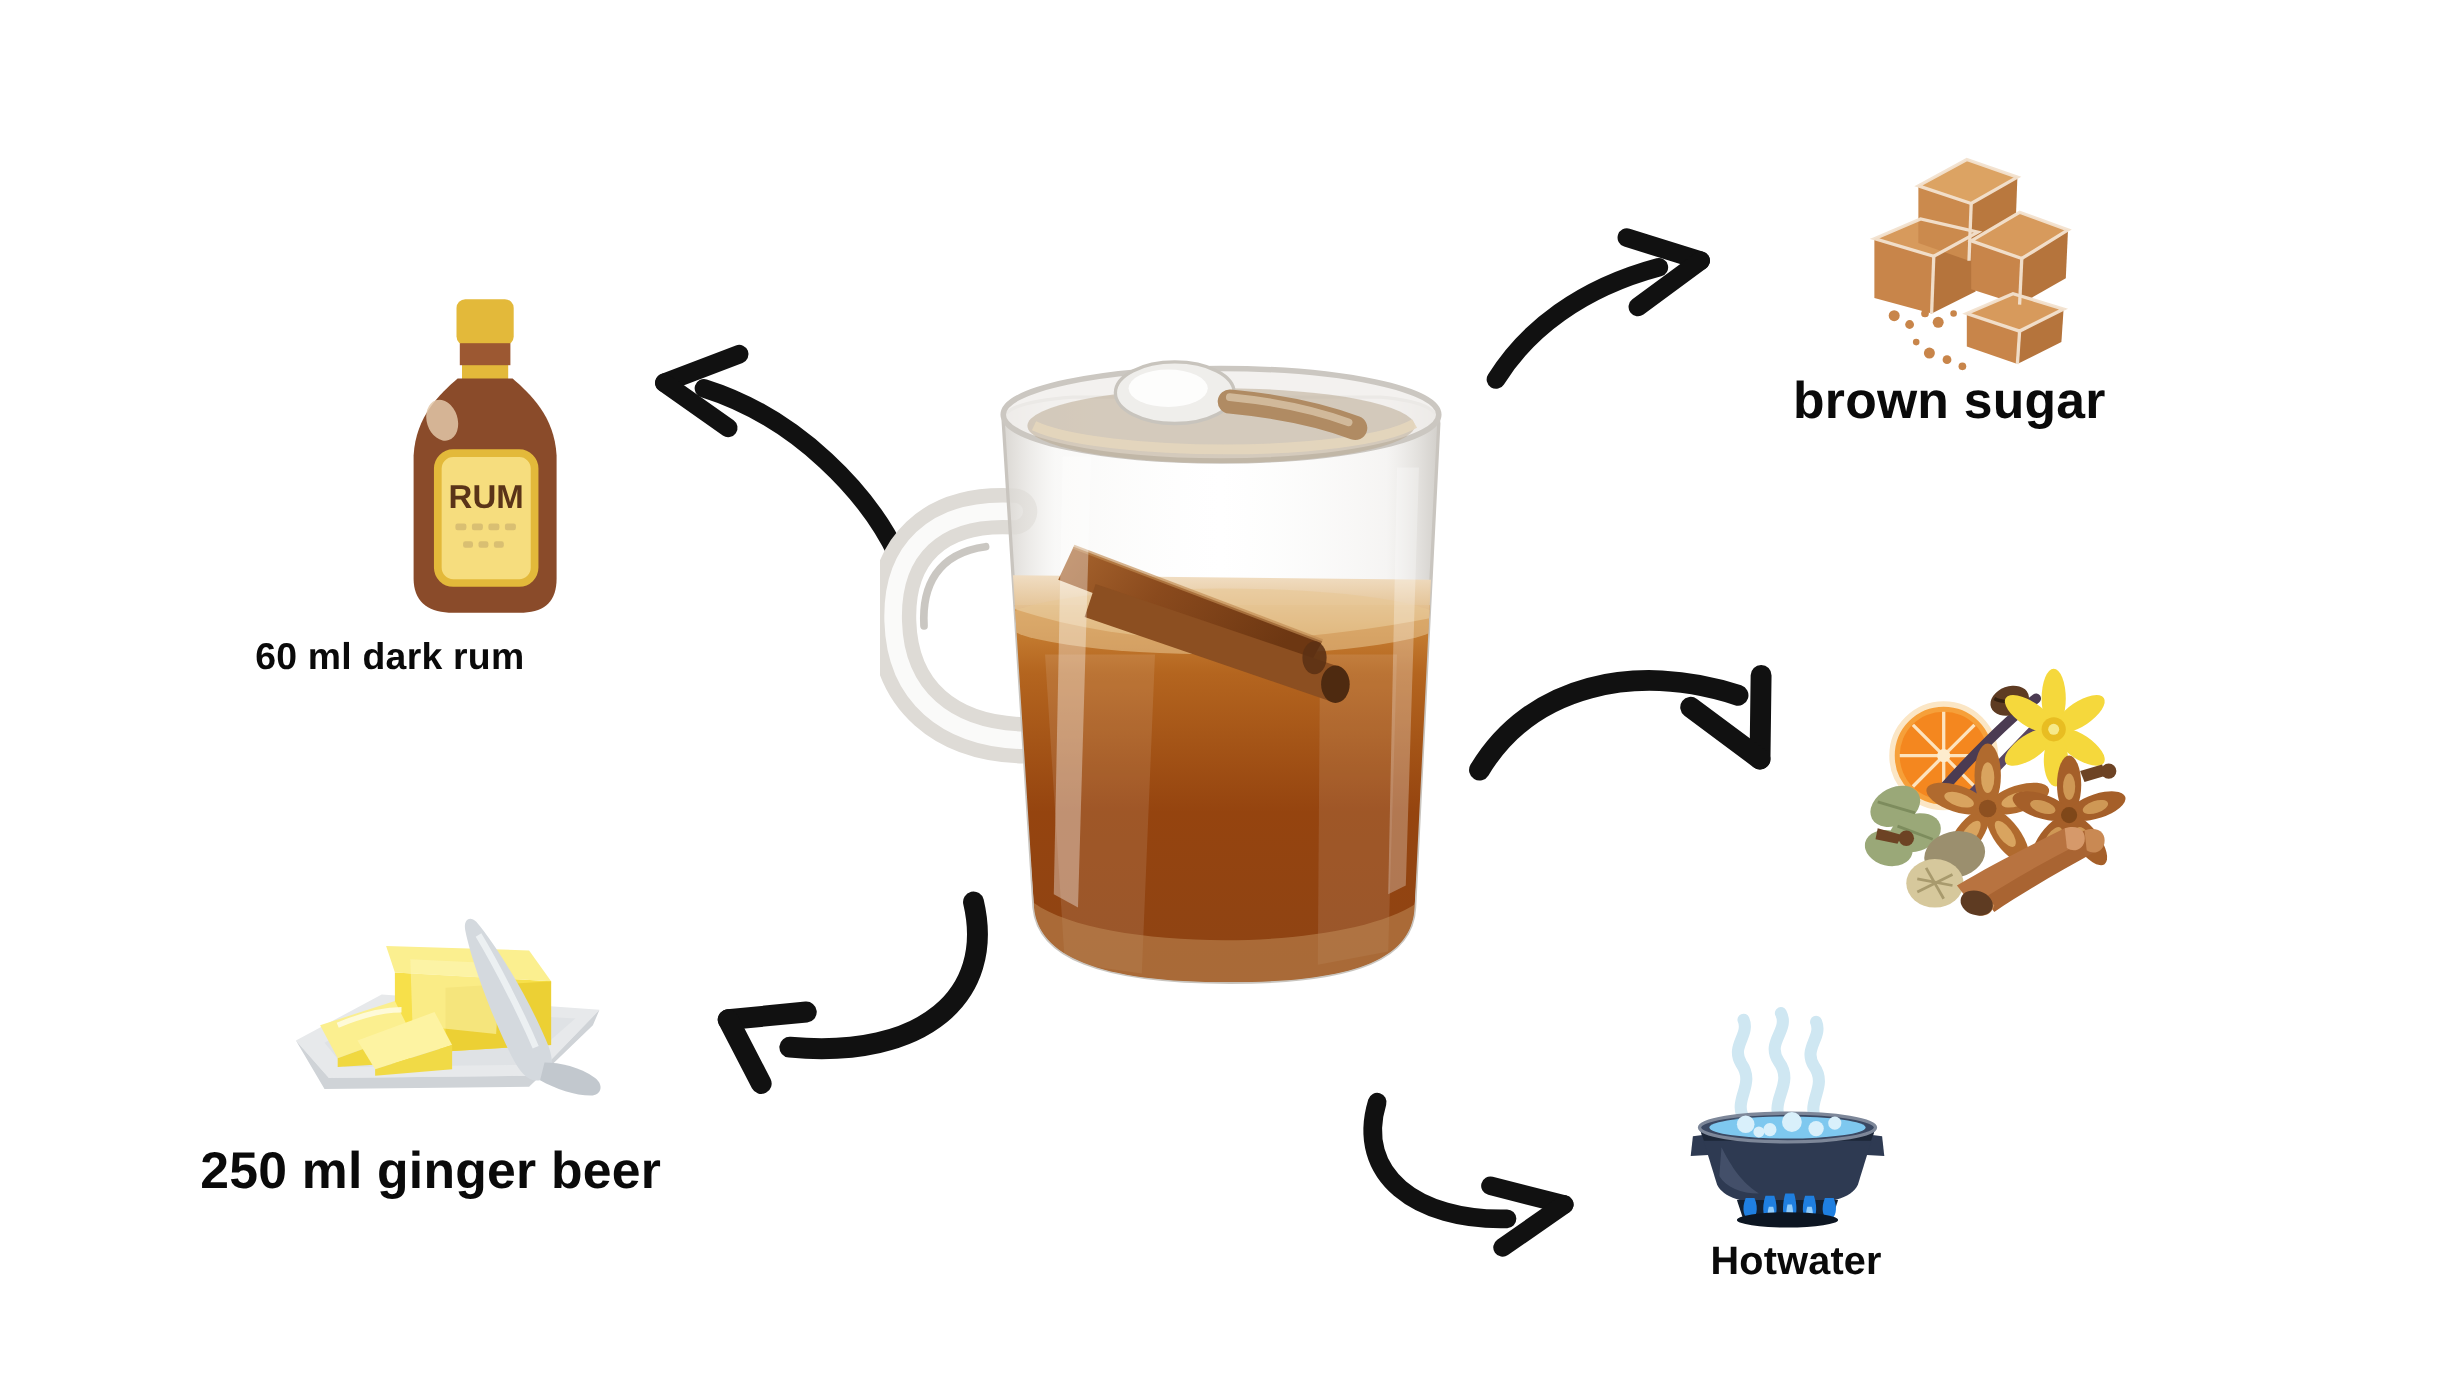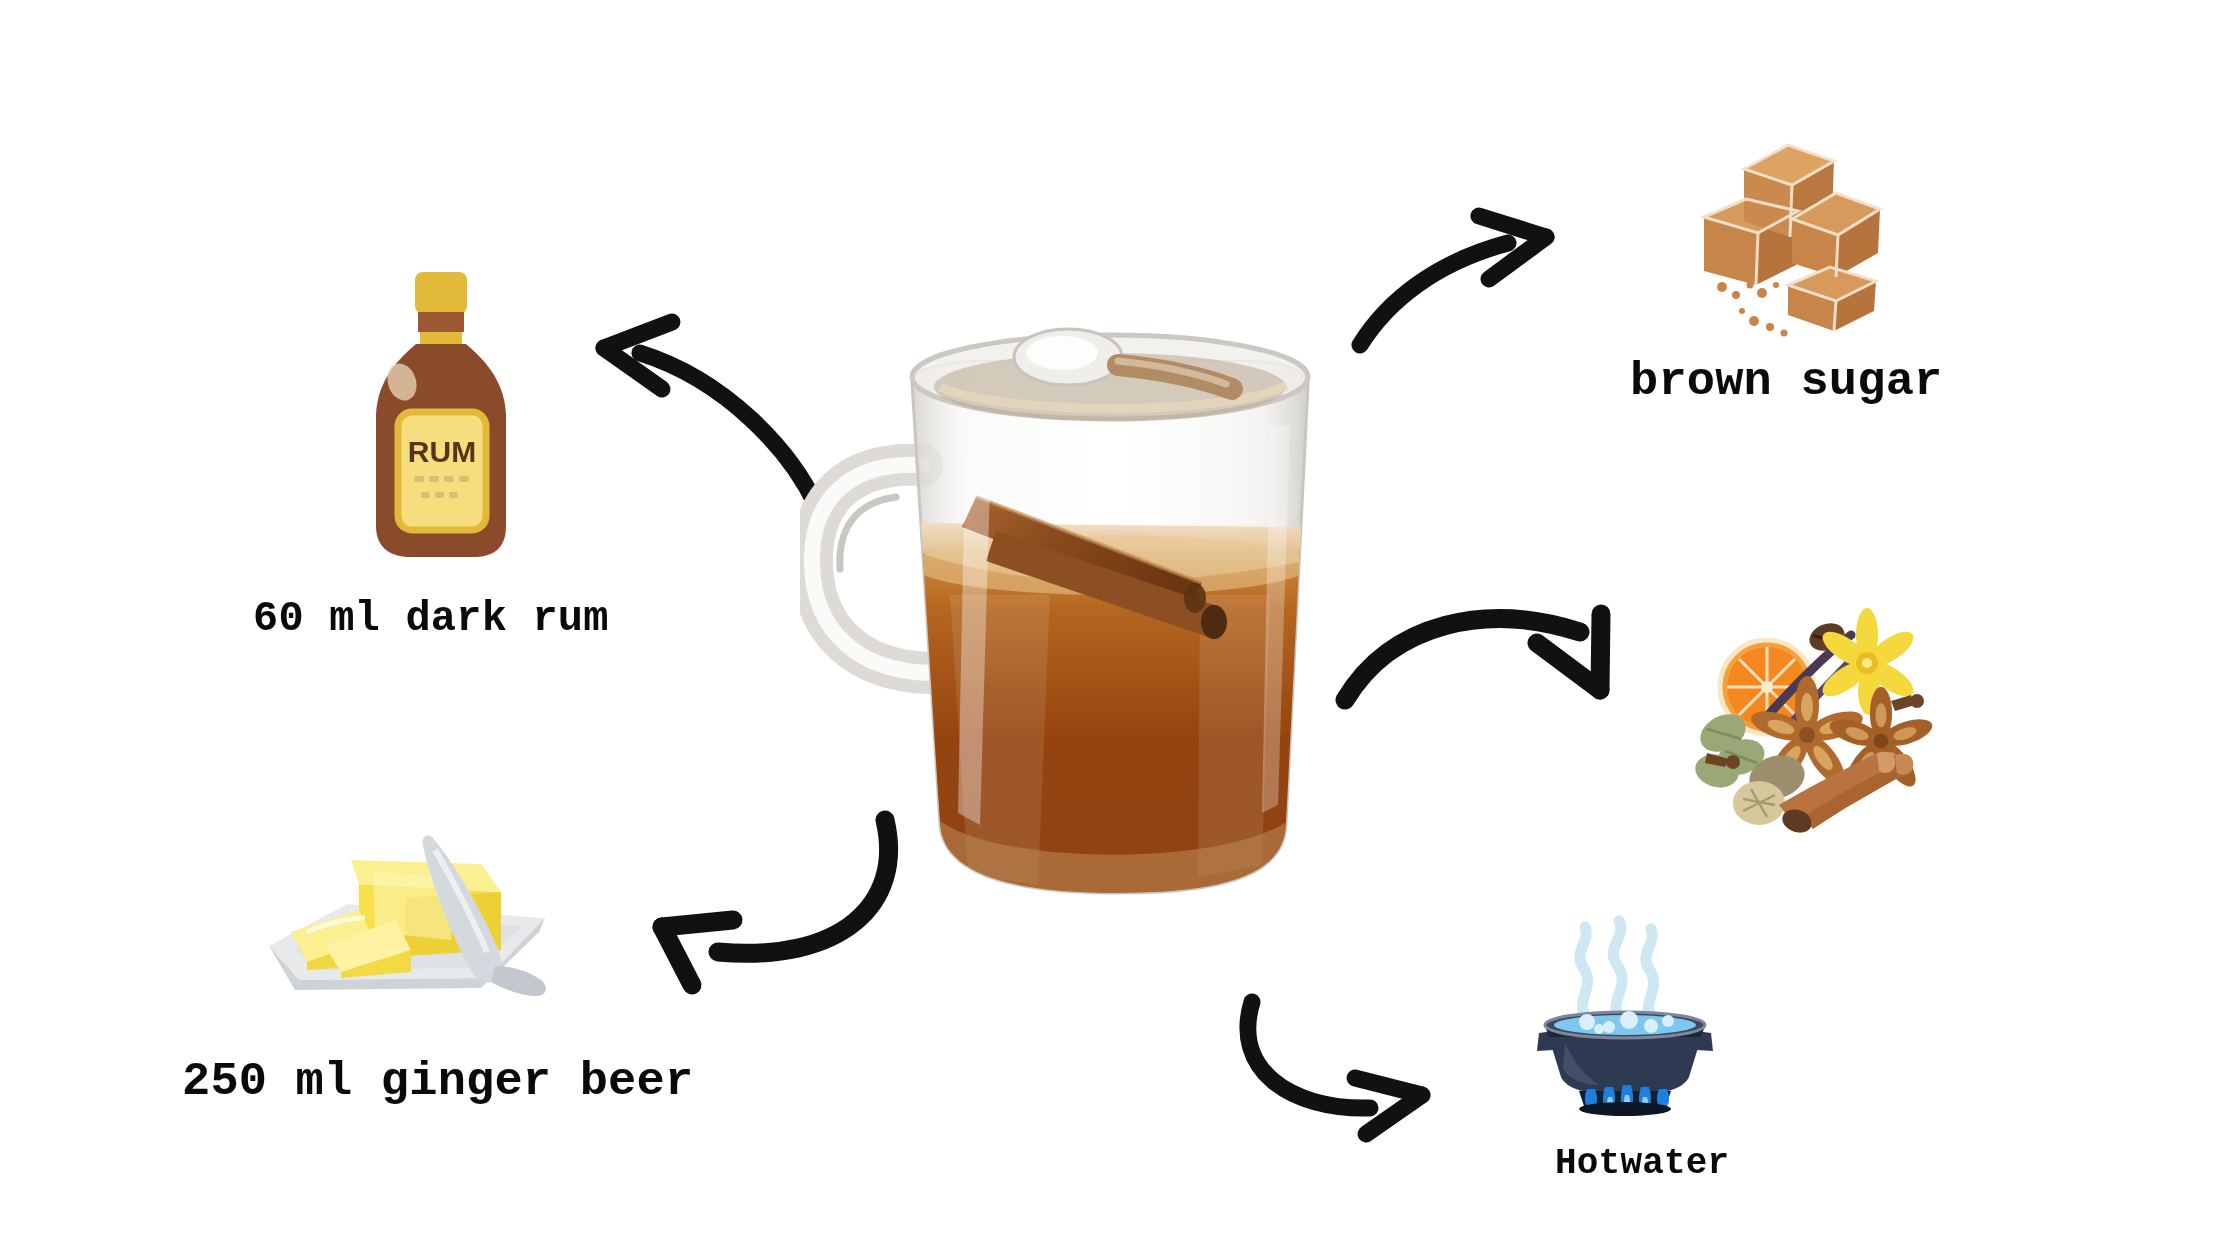--- a/index.html
+++ b/index.html
@@ -25,13 +25,12 @@
 
   .label {
     position: absolute;
-    font-family: Liberation Mono, monospace;
+    font-family: Liberation Sans, sans-serif;
     font-weight: bold;
     color: #0a0a0a;
     white-space: nowrap;
     letter-spacing: 0.2px;
     line-height: 1;
-    margin-top: 18px;
   }
 
   

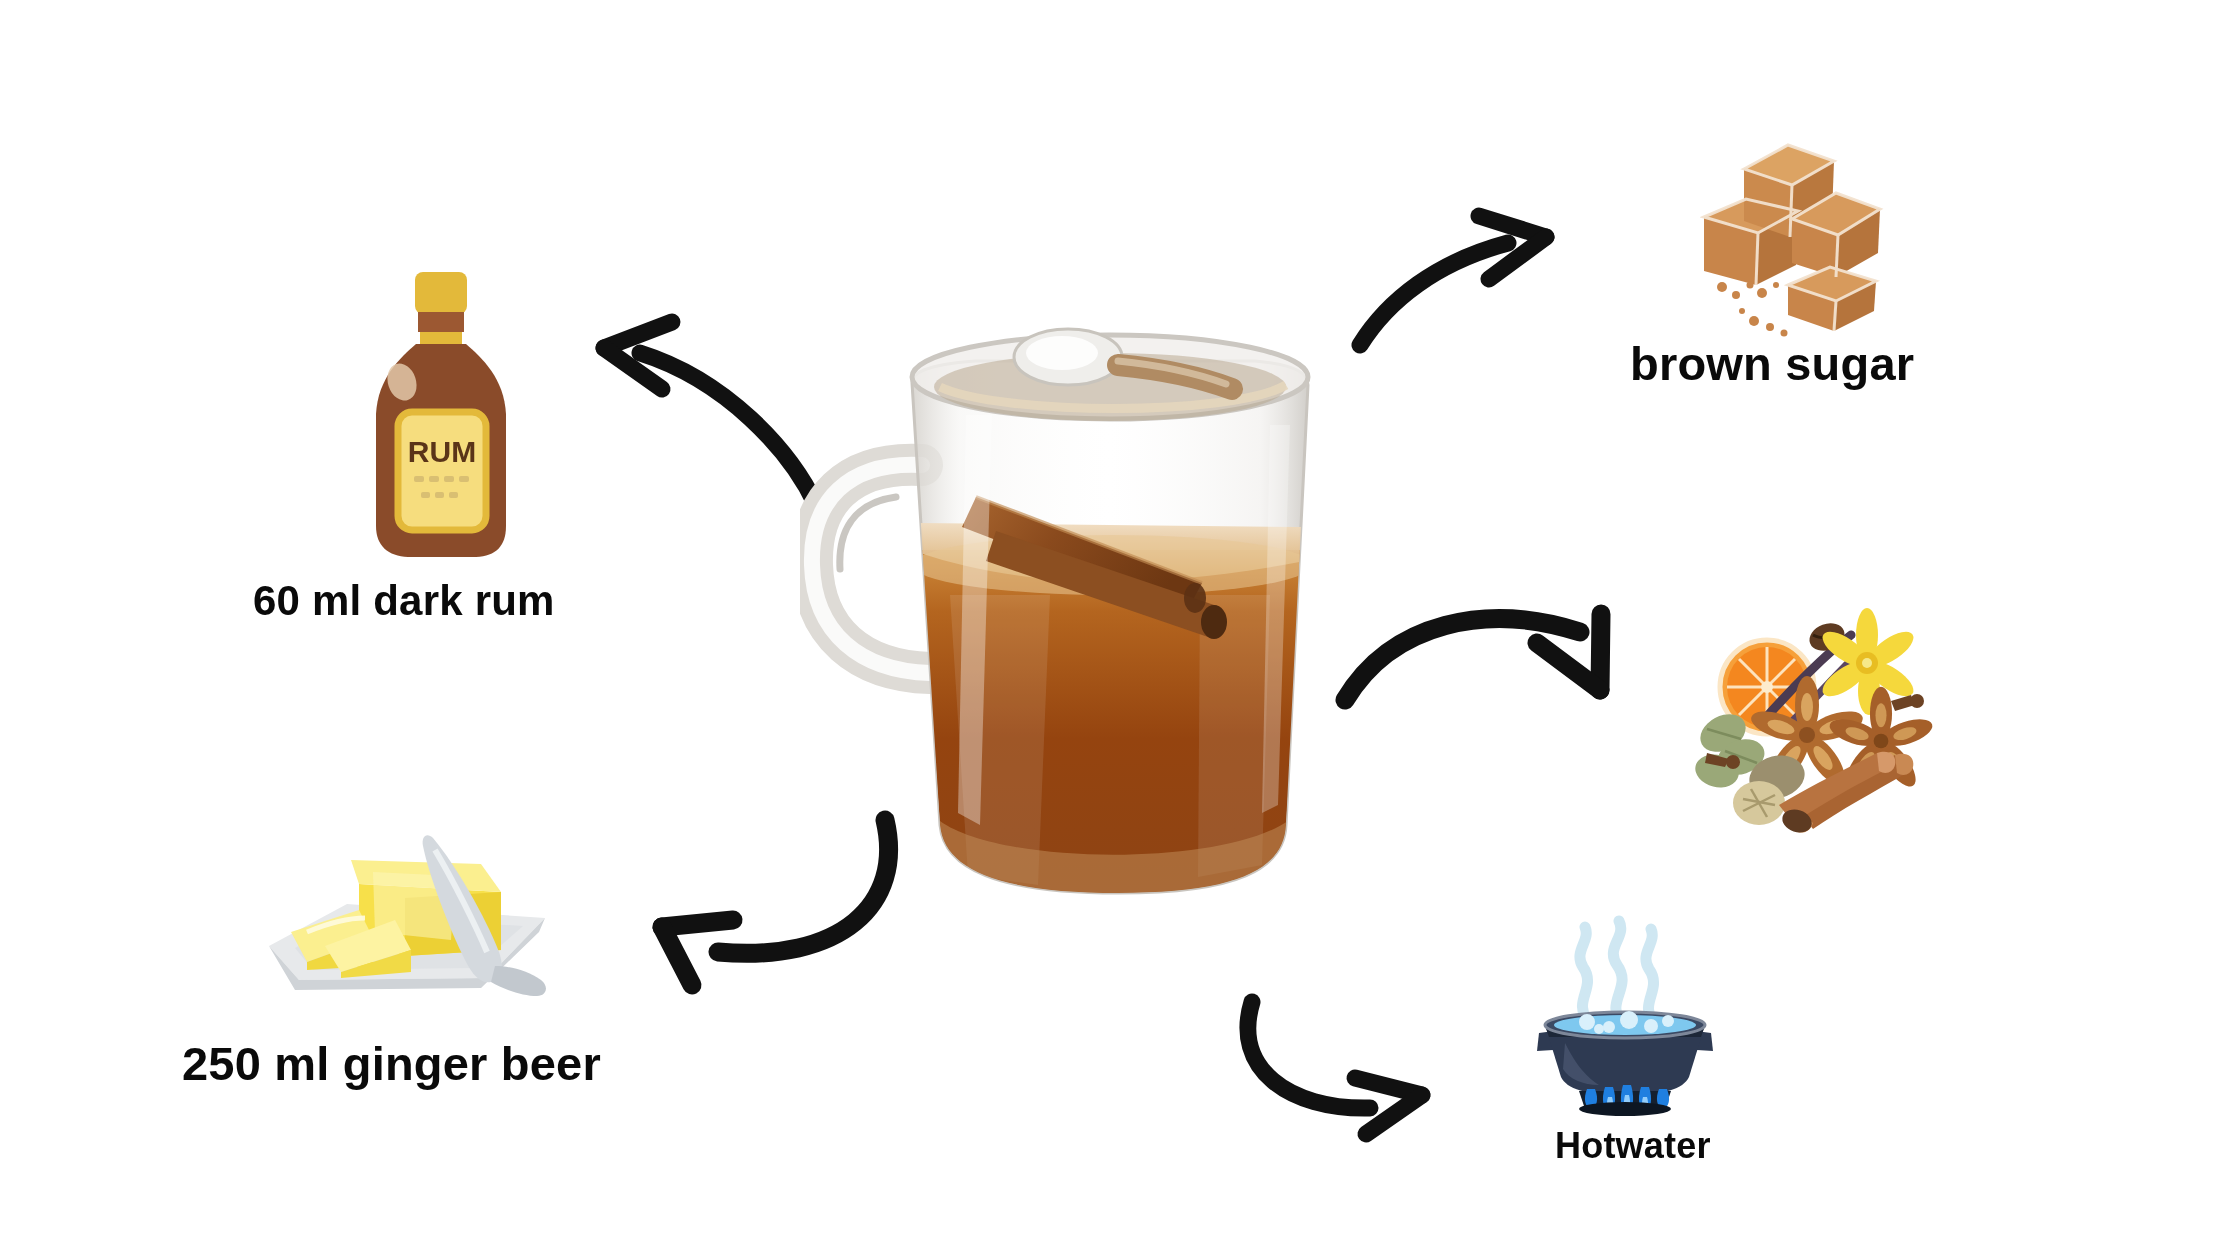--- a/index.html
+++ b/index.html
@@ -195,7 +195,7 @@
       </g>
     </svg>
   </div>
-  <div class="label" style="left:253px; top:580px; font-size:42px;">60 ml dark rum</div>
+  <div class="label" style="left:232px; top:580px; font-size:34px;">60 ml dark rum</div>
 
   <div class="art" style="left:1700px; top:125px; width:320px; height:220px;">
     <svg viewBox="0 0 320 220" width="320" height="220" xmlns="http://www.w3.org/2000/svg">

